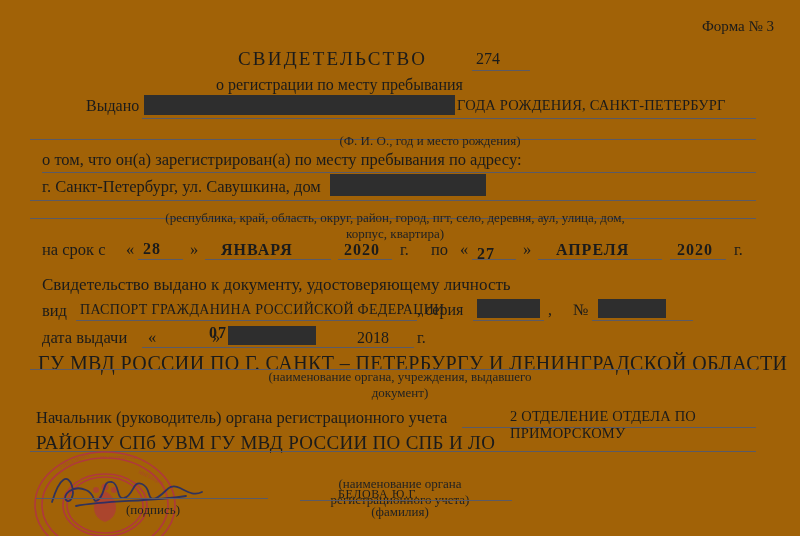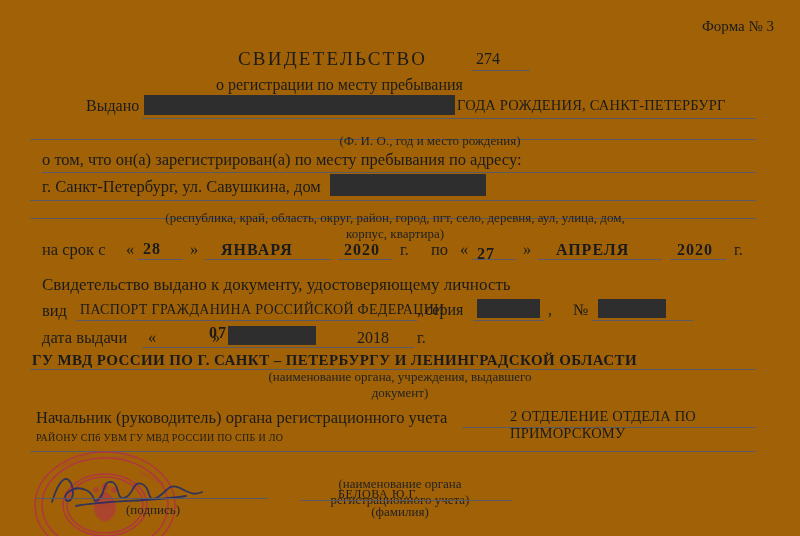--- a/index.html
+++ b/index.html
@@ -125,10 +125,9 @@
   .g-letter { font-size: 16px; }
   .organ {
     top: 352px;
-    left: 32px;
-    font-size: 15px;
+    left: 38px;
+    font-size: 20px;
     letter-spacing: 0.4px;
-    font-weight: bold;
   }
   .nachalnik {
     top: 408px;

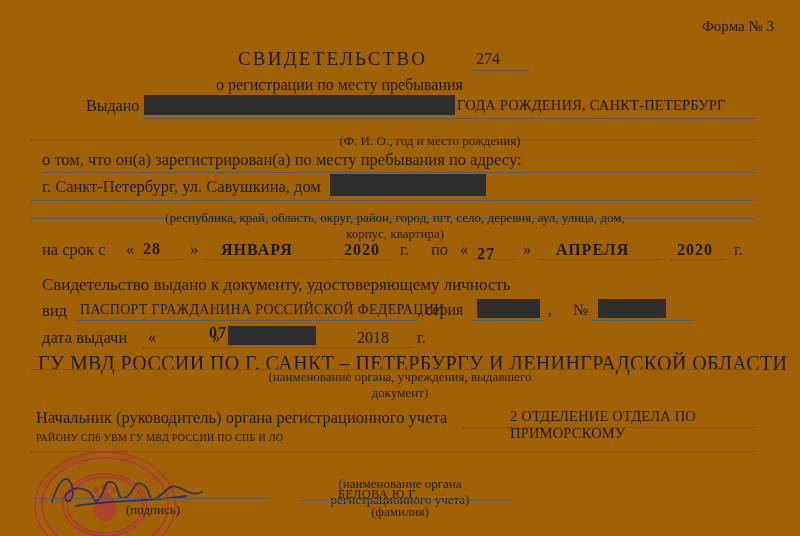--- a/index.html
+++ b/index.html
@@ -144,7 +144,7 @@
   .rayon {
     top: 432px;
     left: 36px;
-    font-size: 10px;
+    font-size: 19px;
     letter-spacing: 0.3px;
   }
   .familia {

